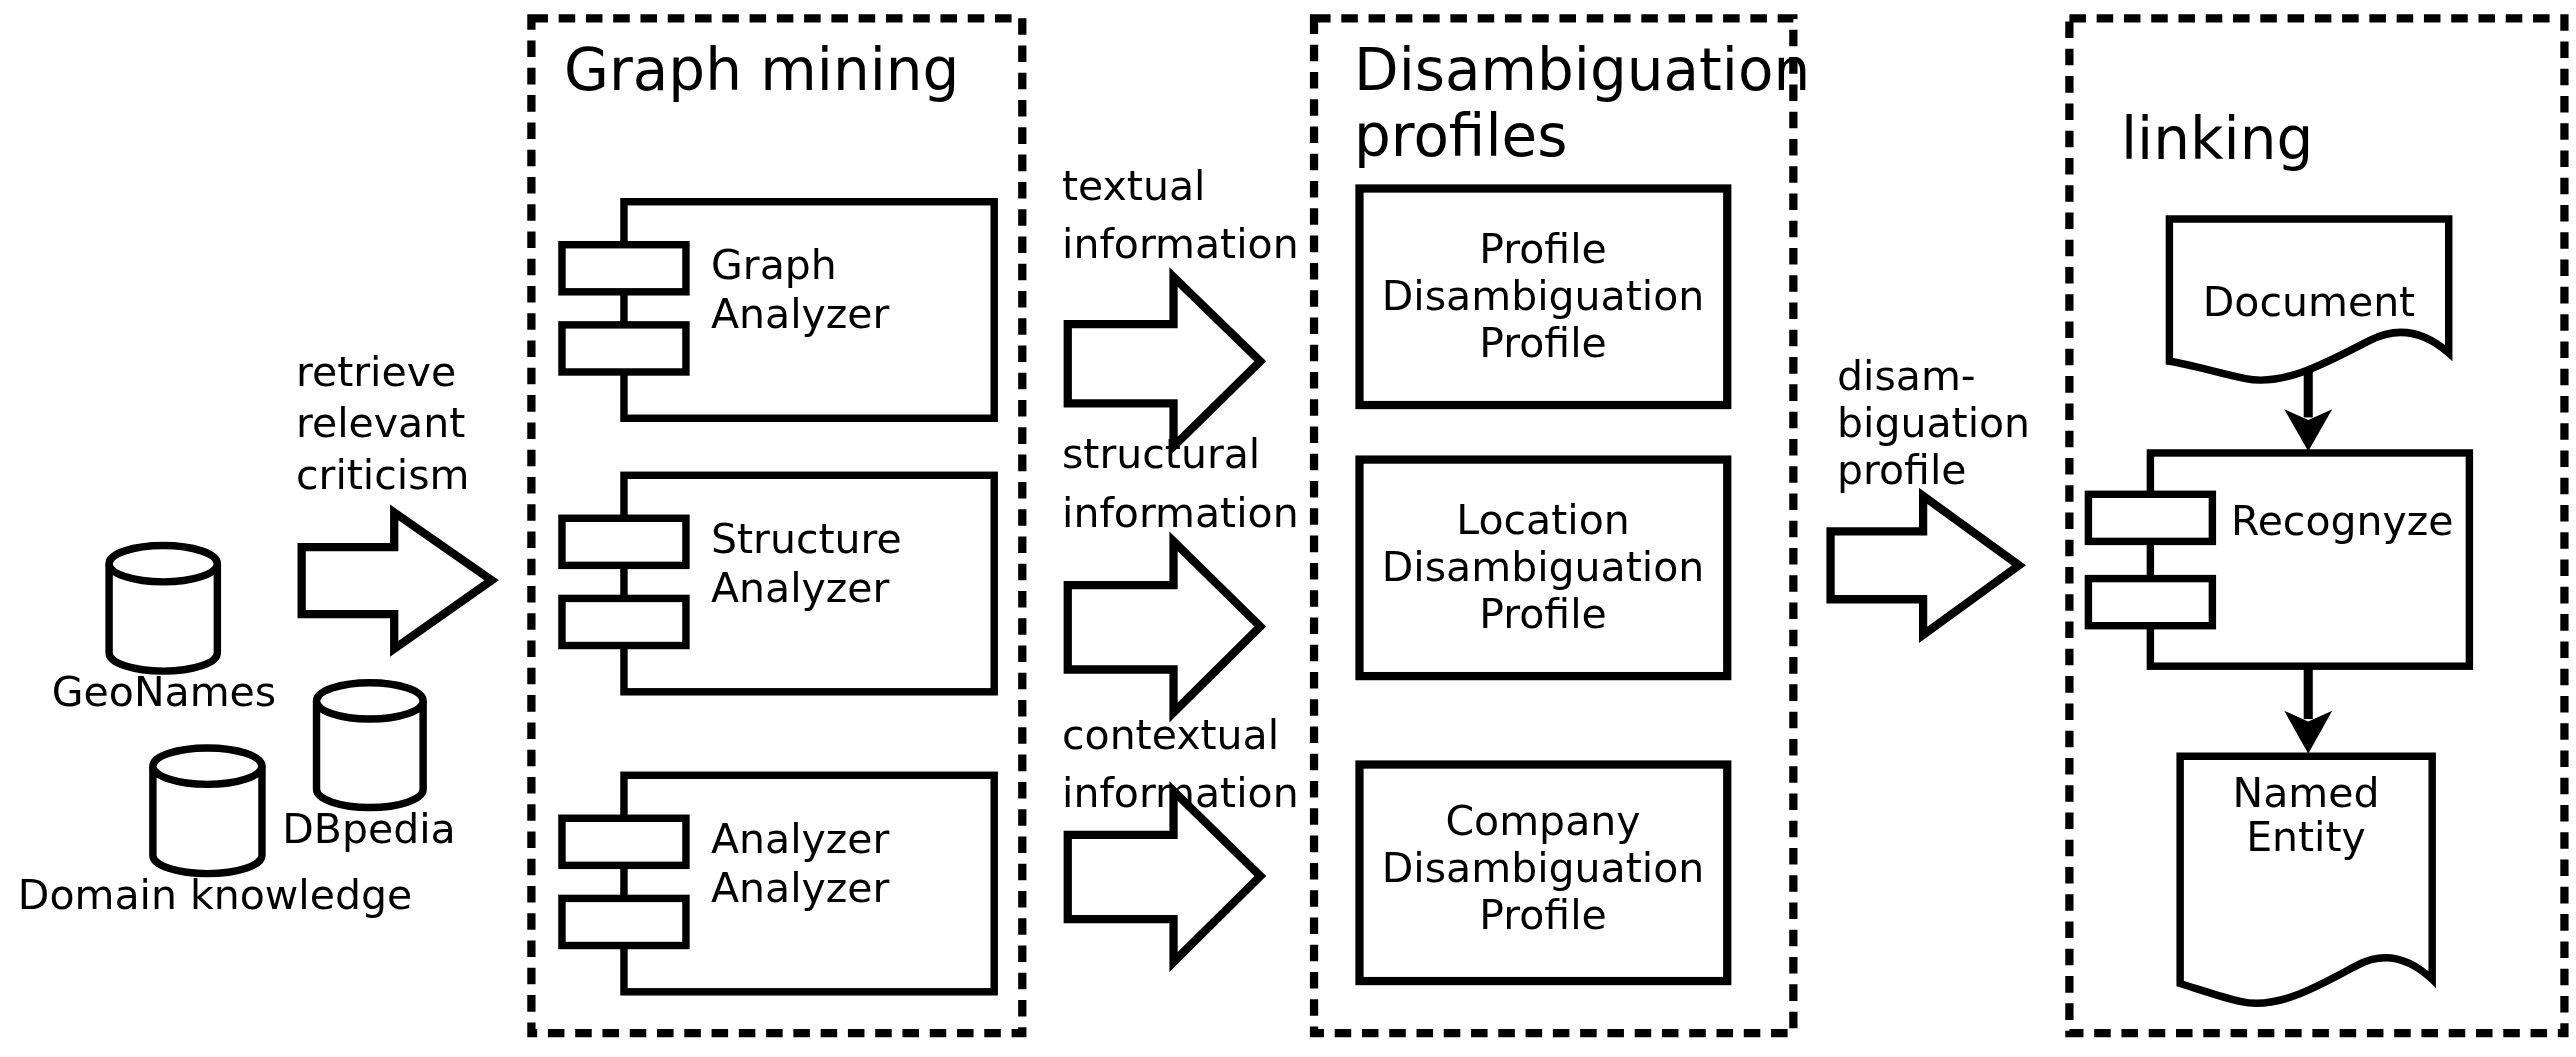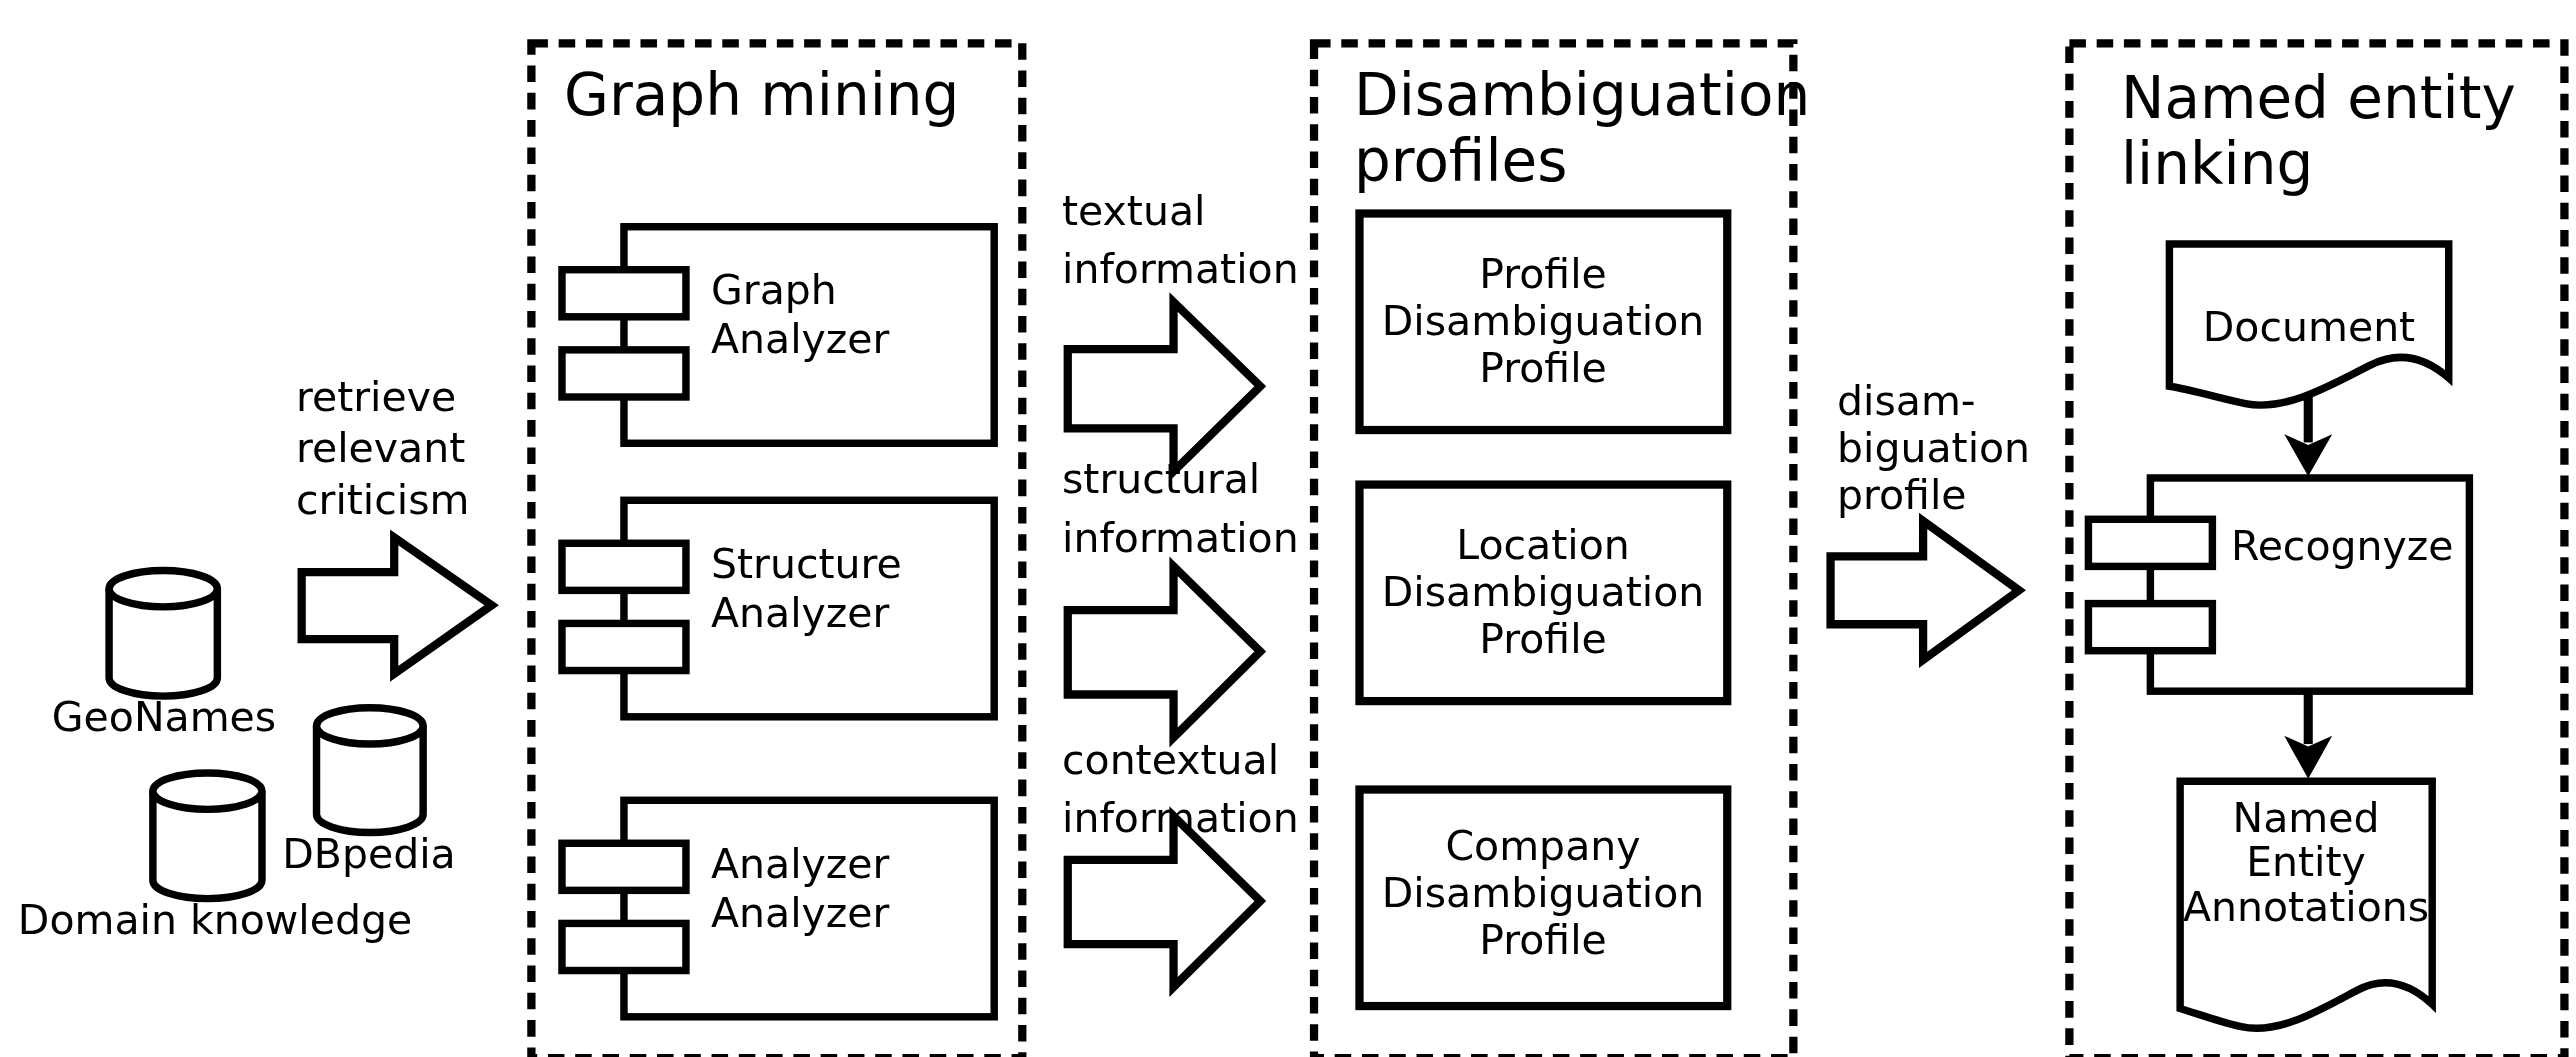--- a/index.html
+++ b/index.html
@@ -4,7 +4,7 @@
 <style>
   html,body{margin:0;padding:0;background:#ffffff;}
   body{width:2576px;height:1058px;position:relative;font-family:"DejaVu Sans",sans-serif;color:#000;}
-  #stage{position:absolute;left:0;top:0;width:2576px;height:840px;margin-top:25px;}
+  #stage{position:absolute;left:0;top:0;width:2576px;height:840px;}
   svg{position:absolute;left:0;top:0;}
   .lbl{position:absolute;font-size:41px;line-height:51px;height:51px;white-space:nowrap;}
   .title{position:absolute;font-size:58px;line-height:66px;height:66px;white-space:nowrap;}

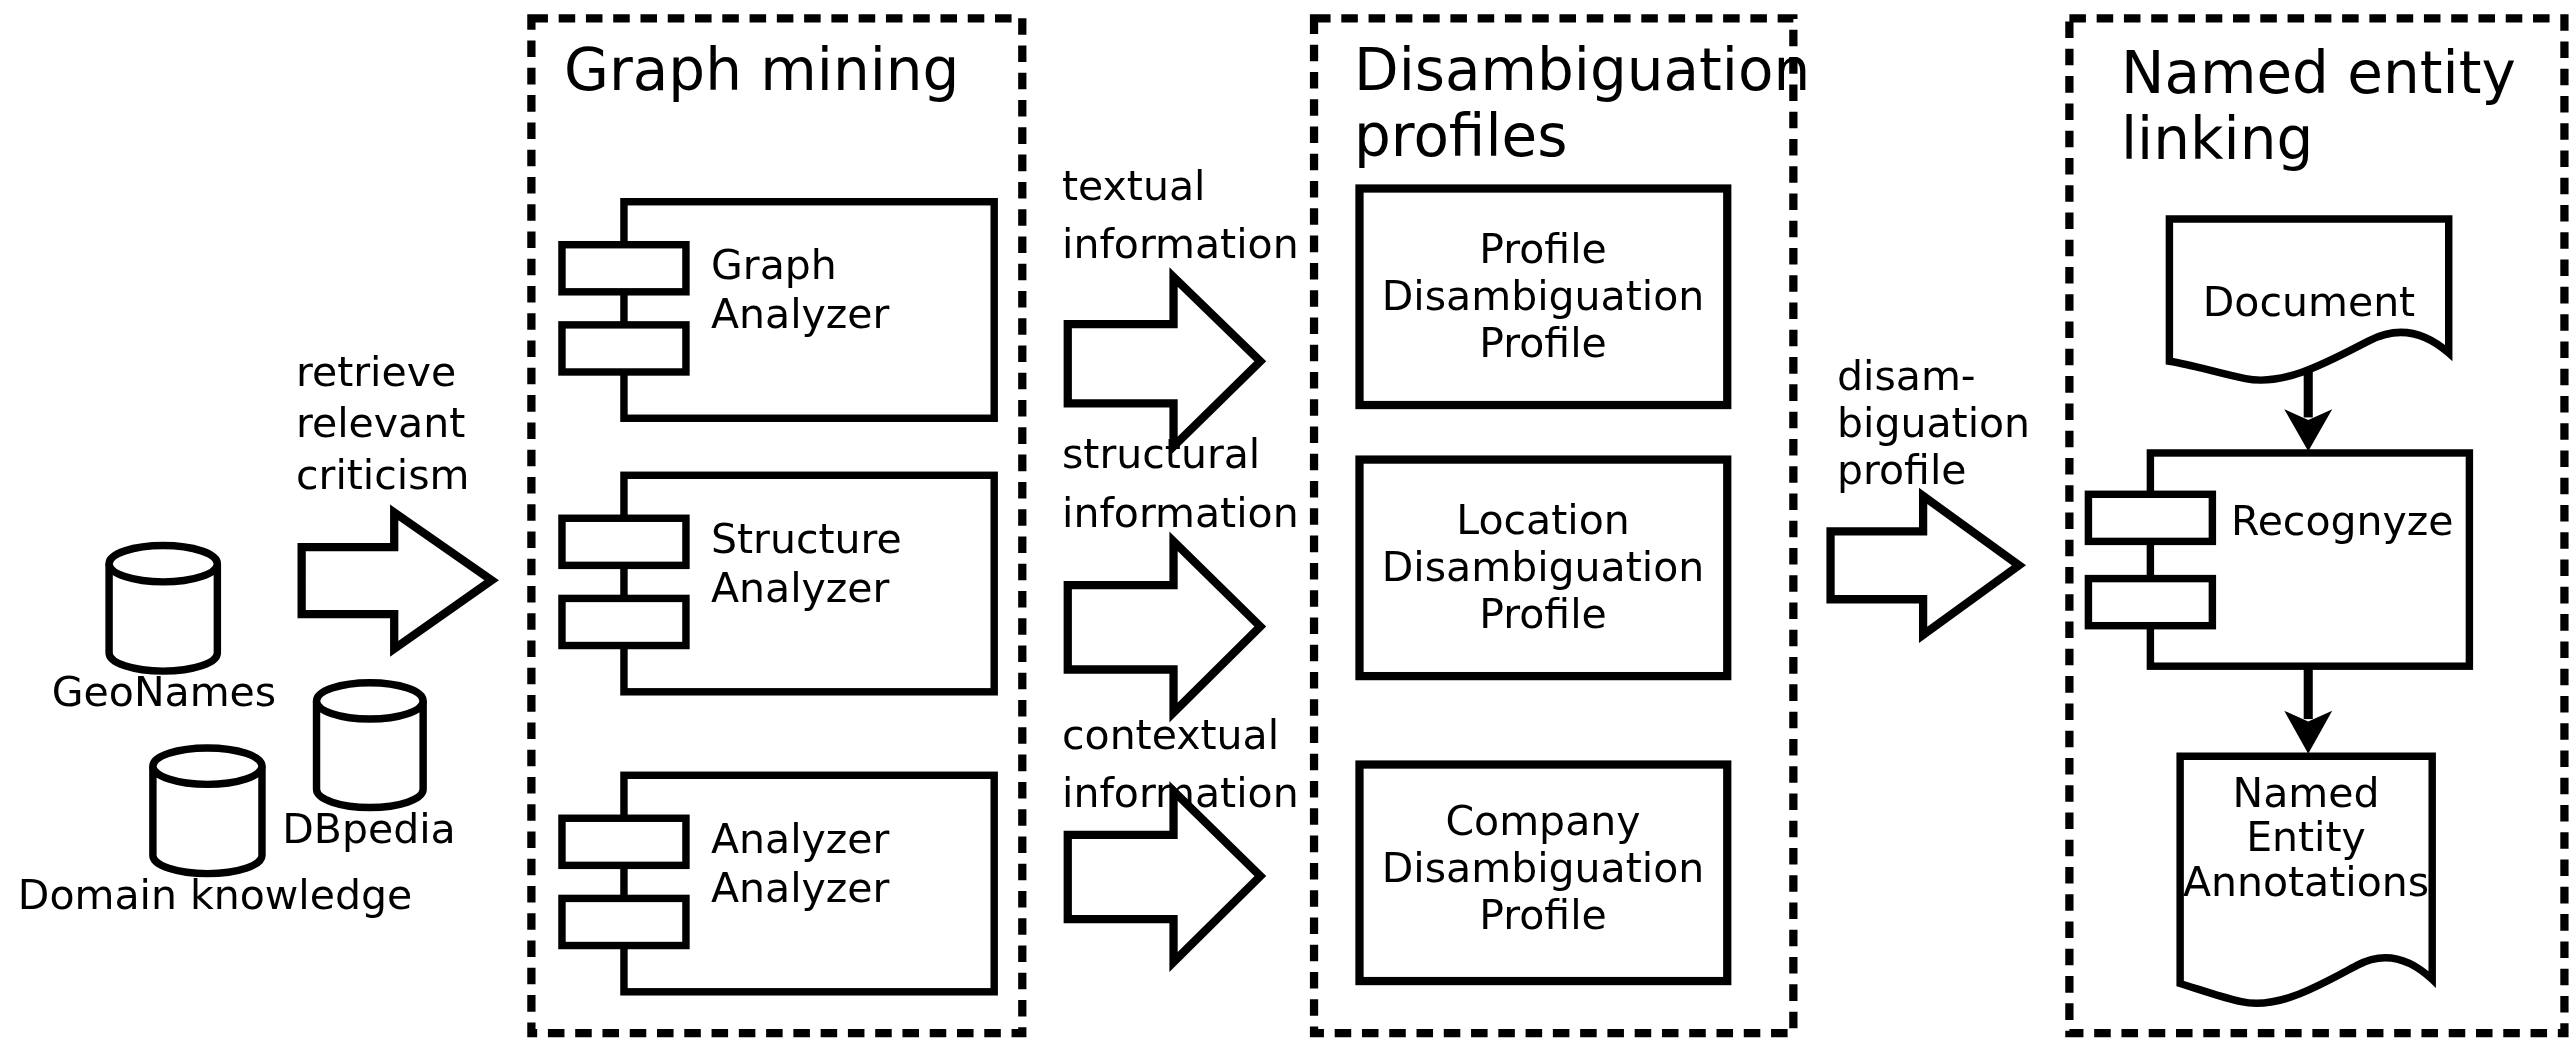--- a/index.html
+++ b/index.html
@@ -86,7 +86,6 @@
 <div class="title" style="left:564px;top:37px">Graph mining</div>
 <div class="title" style="left:1354px;top:37px">Disambiguation</div>
 <div class="title" style="left:1354px;top:103px">profiles</div>
-<div class="title" style="left:2121px;top:40px">Named entity</div>
 <div class="title" style="left:2121px;top:106px">linking</div>
 
 <div class="lbl" style="left:296px;top:347px">retrieve</div>

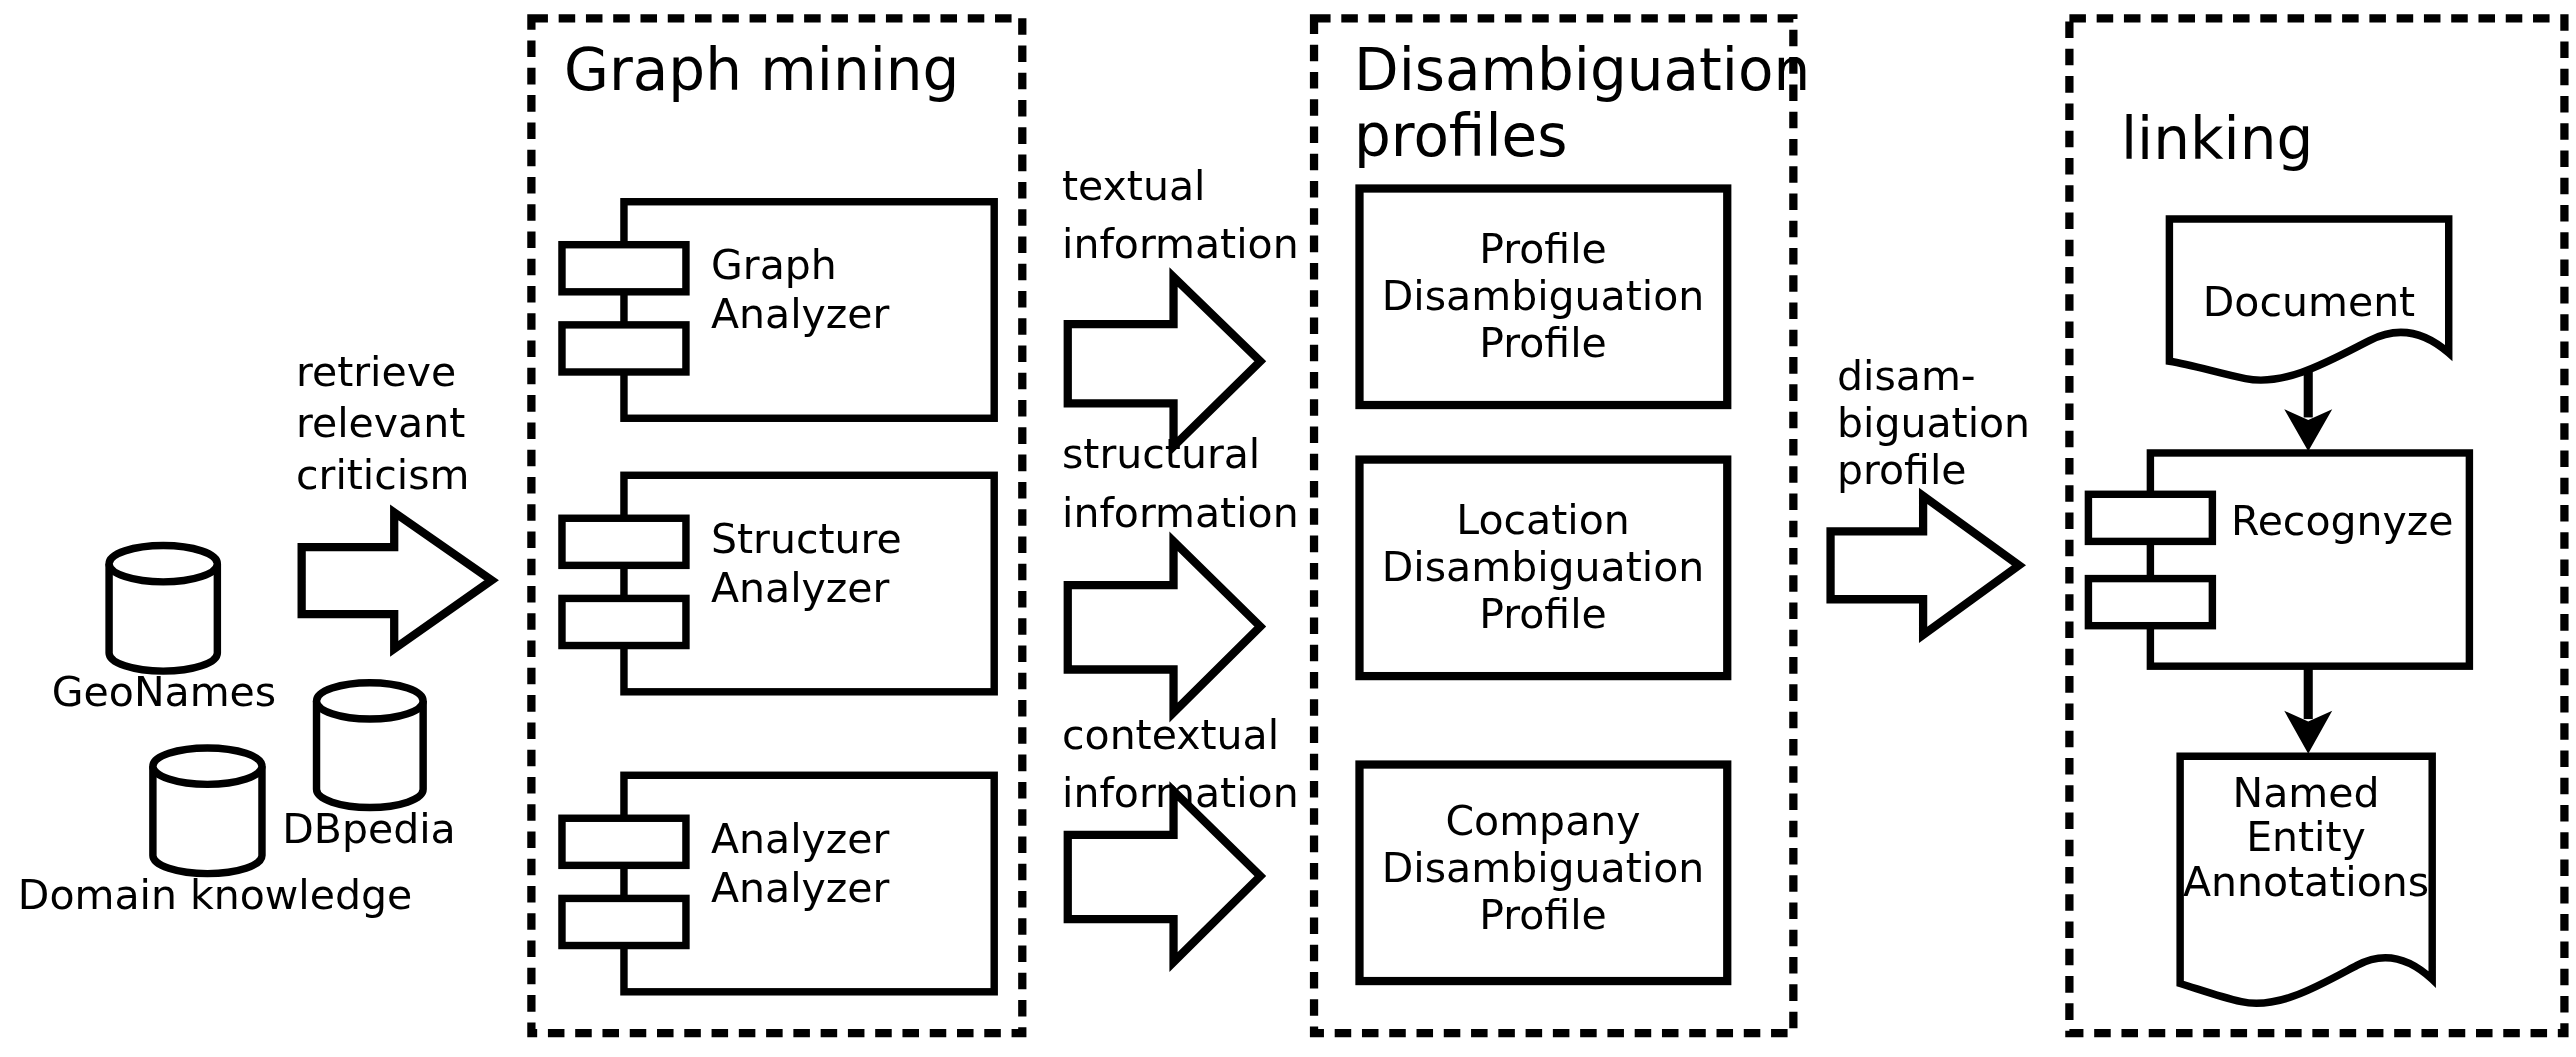--- a/index.html
+++ b/index.html
@@ -128,7 +128,6 @@
 <div class="lbl" style="left:2231px;top:496px">Recognyze</div>
 <div class="lbl ctr" style="left:2306px;top:768px">Named</div>
 <div class="lbl ctr" style="left:2306px;top:812px">Entity</div>
-<div class="lbl ctr" style="left:2306px;top:857px">Annotations</div>
 
 </div>
 

